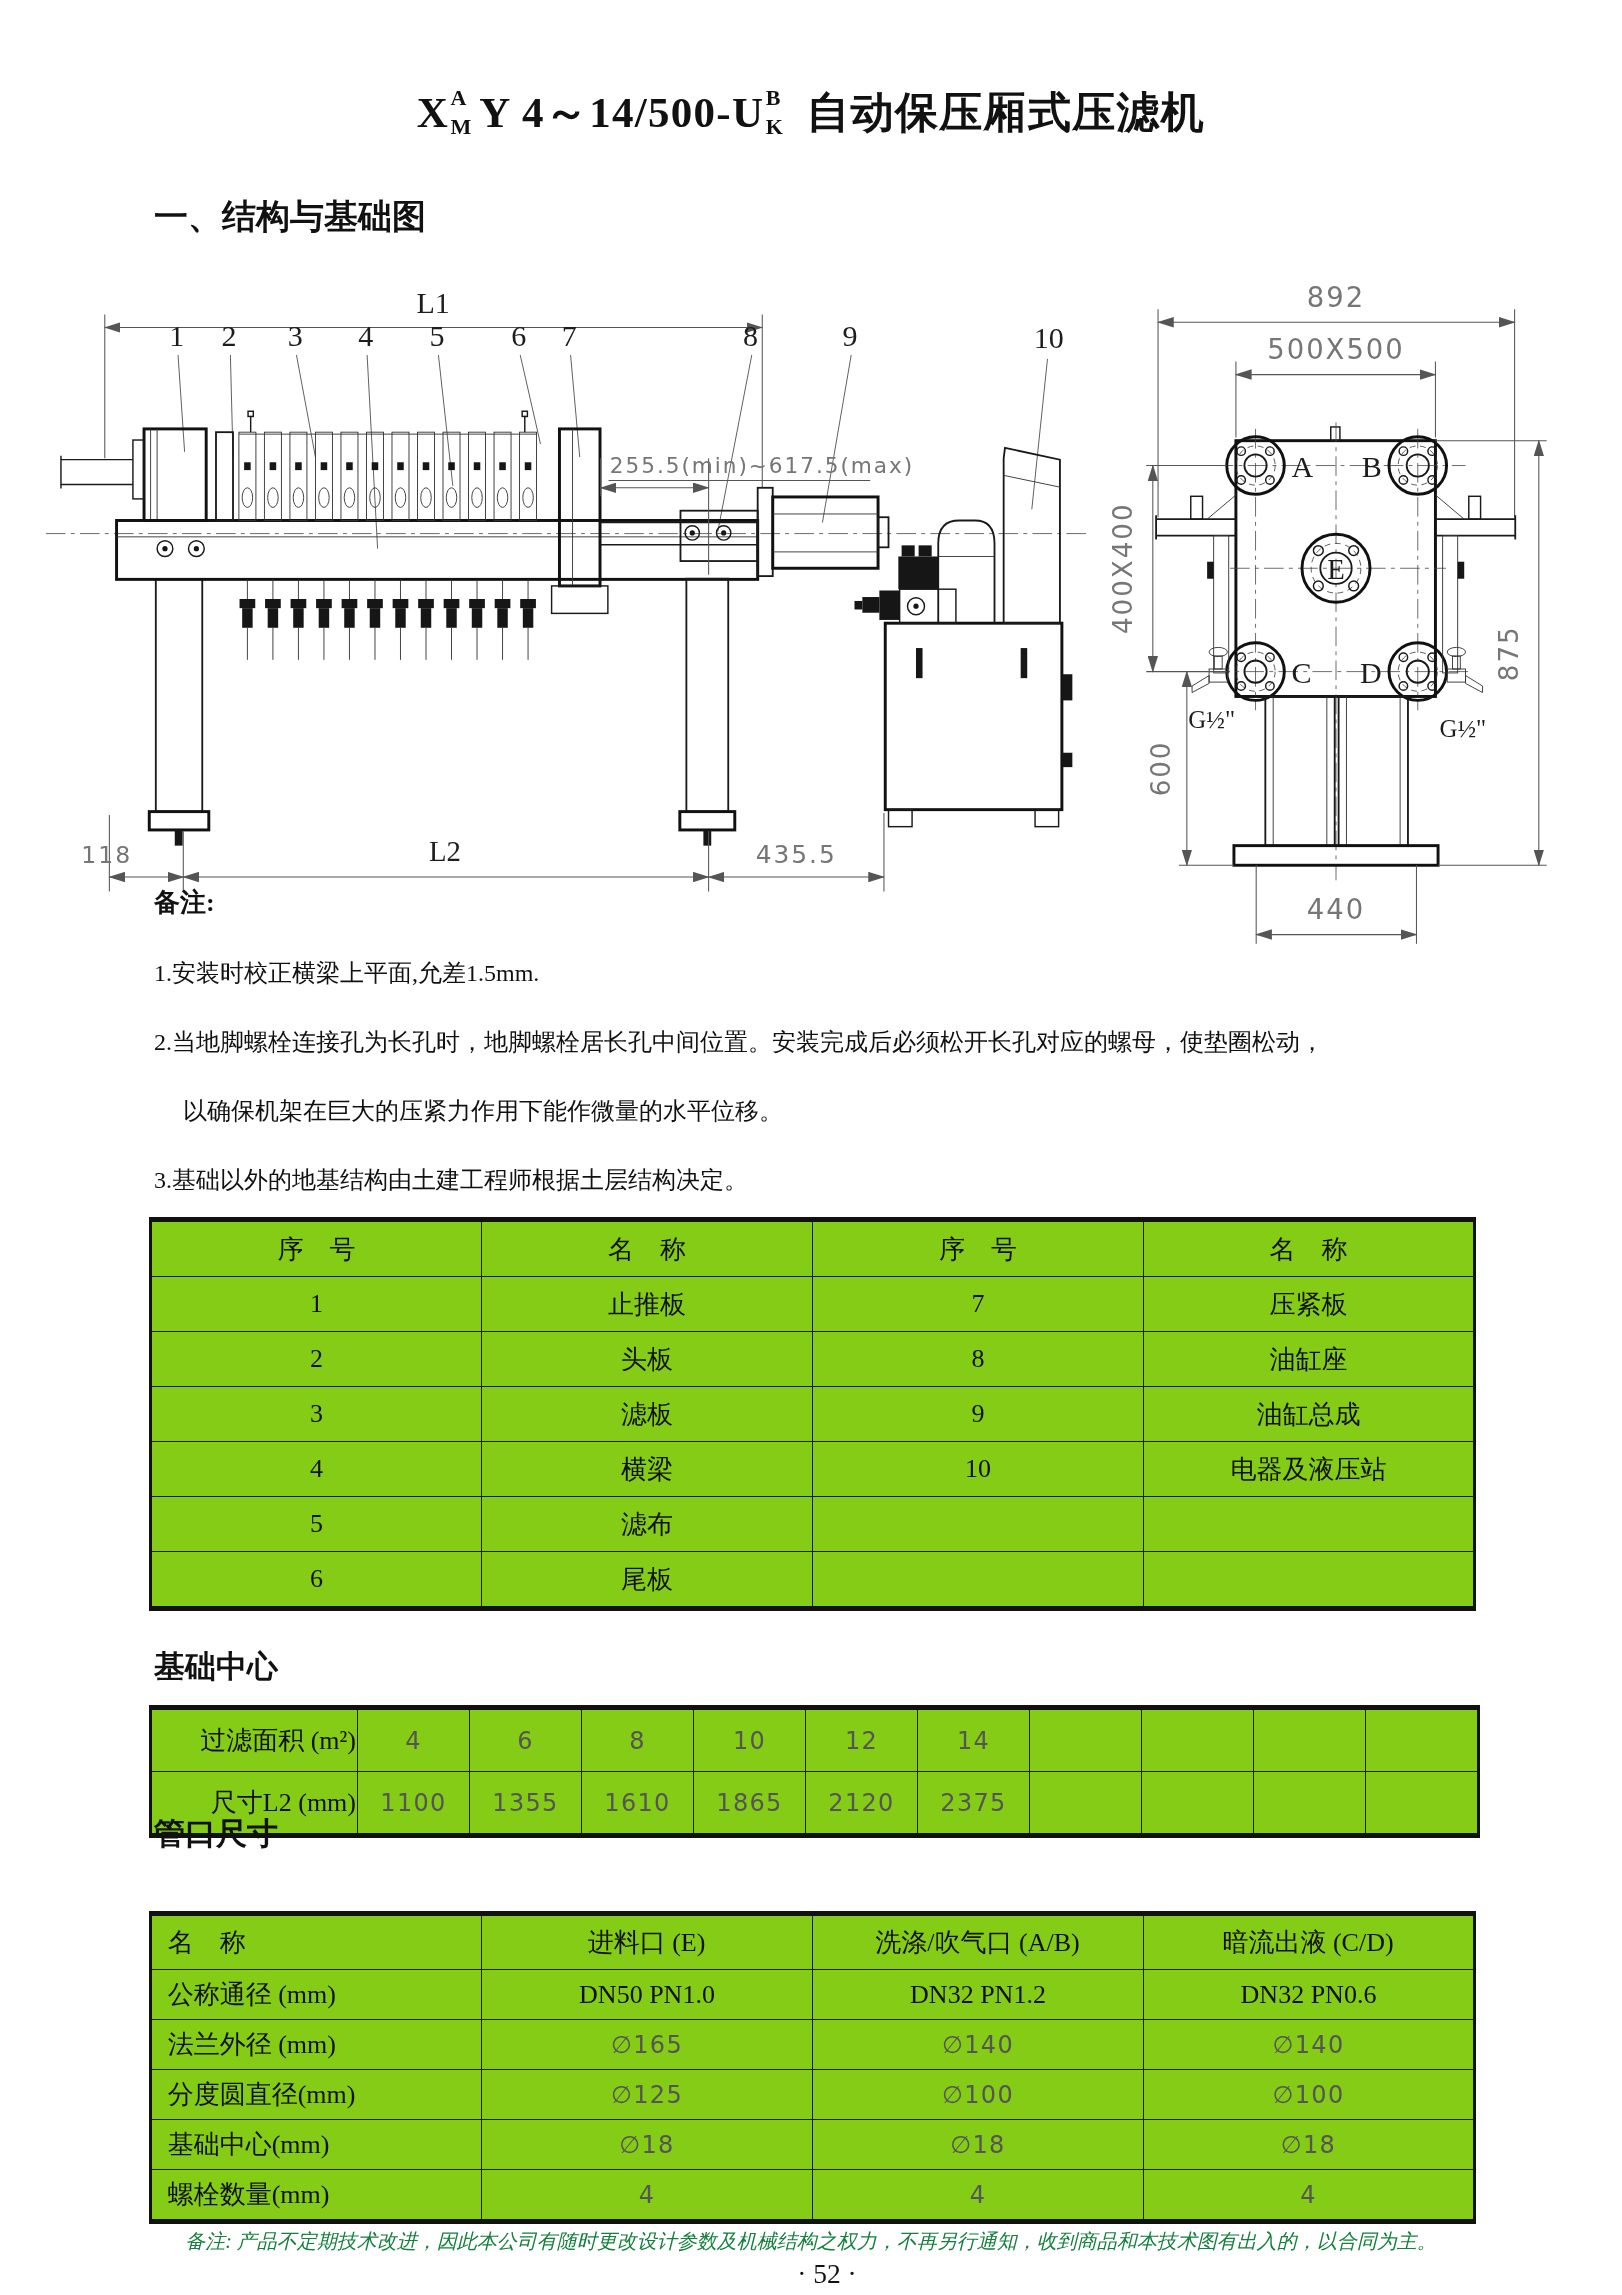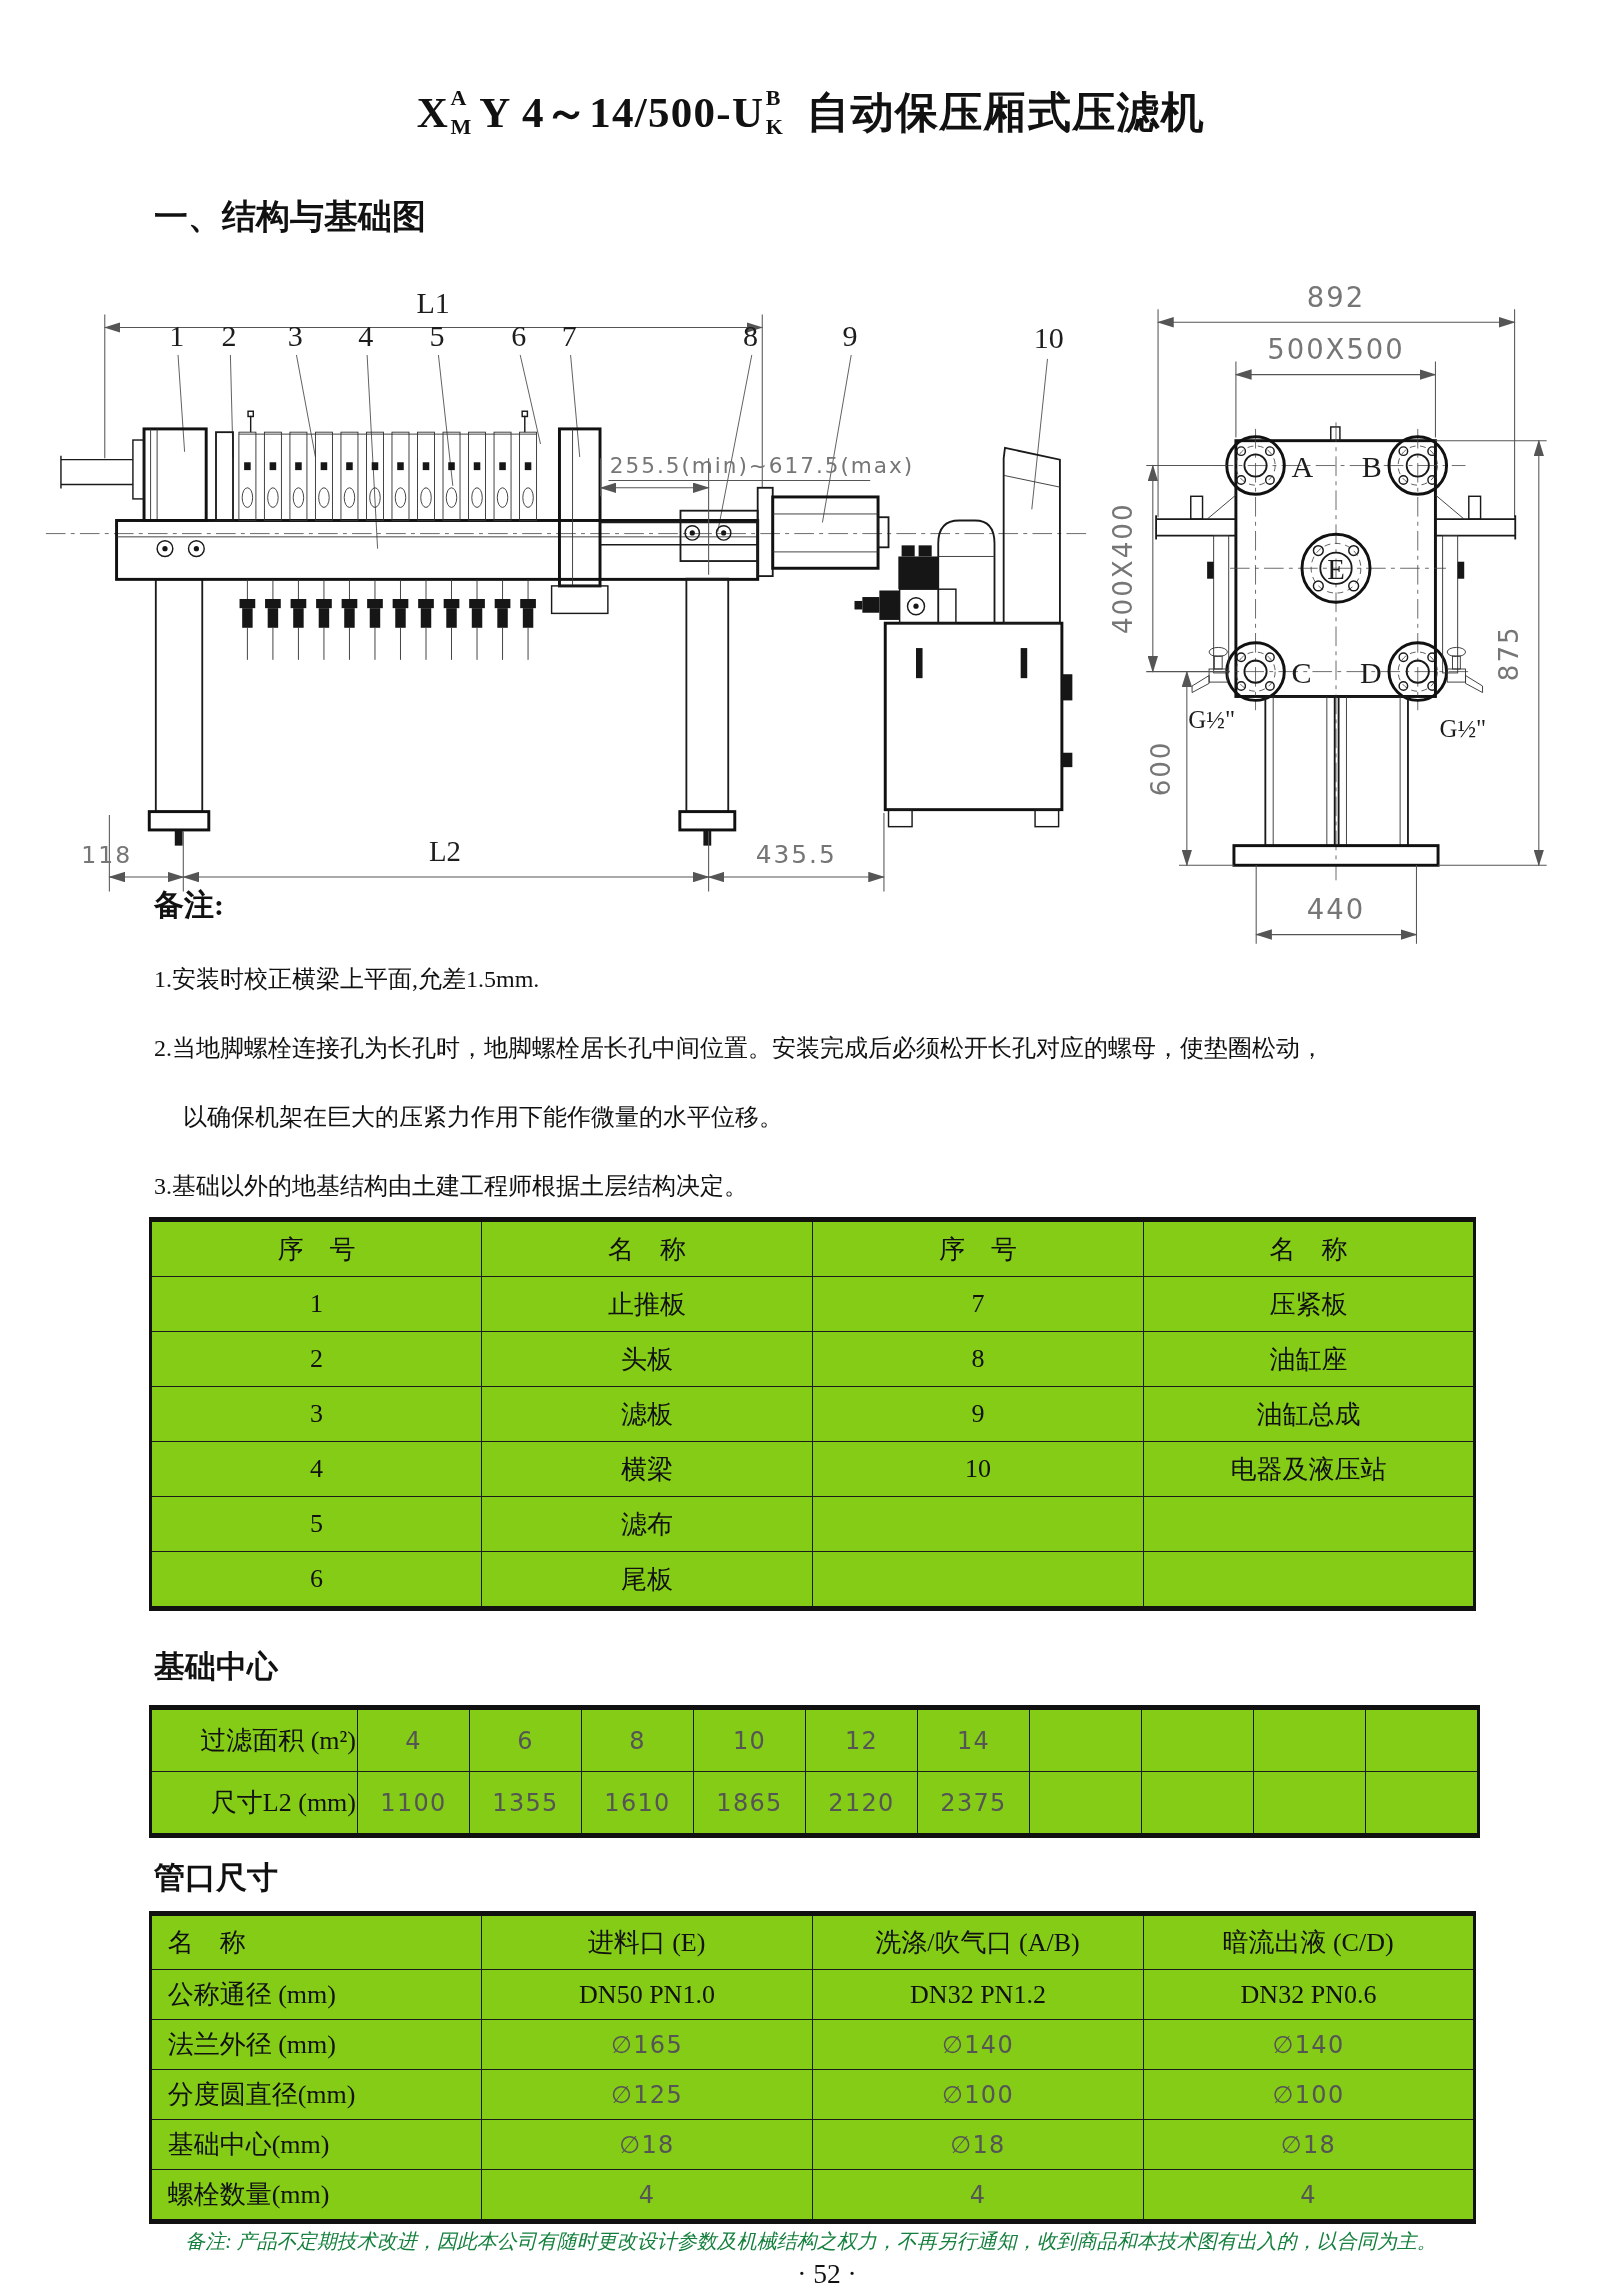--- a/index.html
+++ b/index.html
@@ -13,7 +13,7 @@
   .ss .dn{position:absolute;bottom:-3.9px;left:1.3px;font-size:22px;font-weight:bold;}
   #sec1{position:absolute;top:194px;left:154px;font-size:34px;font-weight:bold;}
   #notes{position:absolute;top:885px;left:154px;width:1341px;}
-  #notes .nlabel{font-size:30px;font-weight:bold;margin-bottom:15px;}
+  #notes .nlabel{font-size:26px;font-weight:bold;margin-bottom:15px;}
   #notes .nline{font-size:24px;margin-bottom:27.5px;margin-top:37px;}
   #notes .nline.indent{padding-left:29px;}
   .subhead{position:absolute;left:154px;font-size:31px;font-weight:bold;}

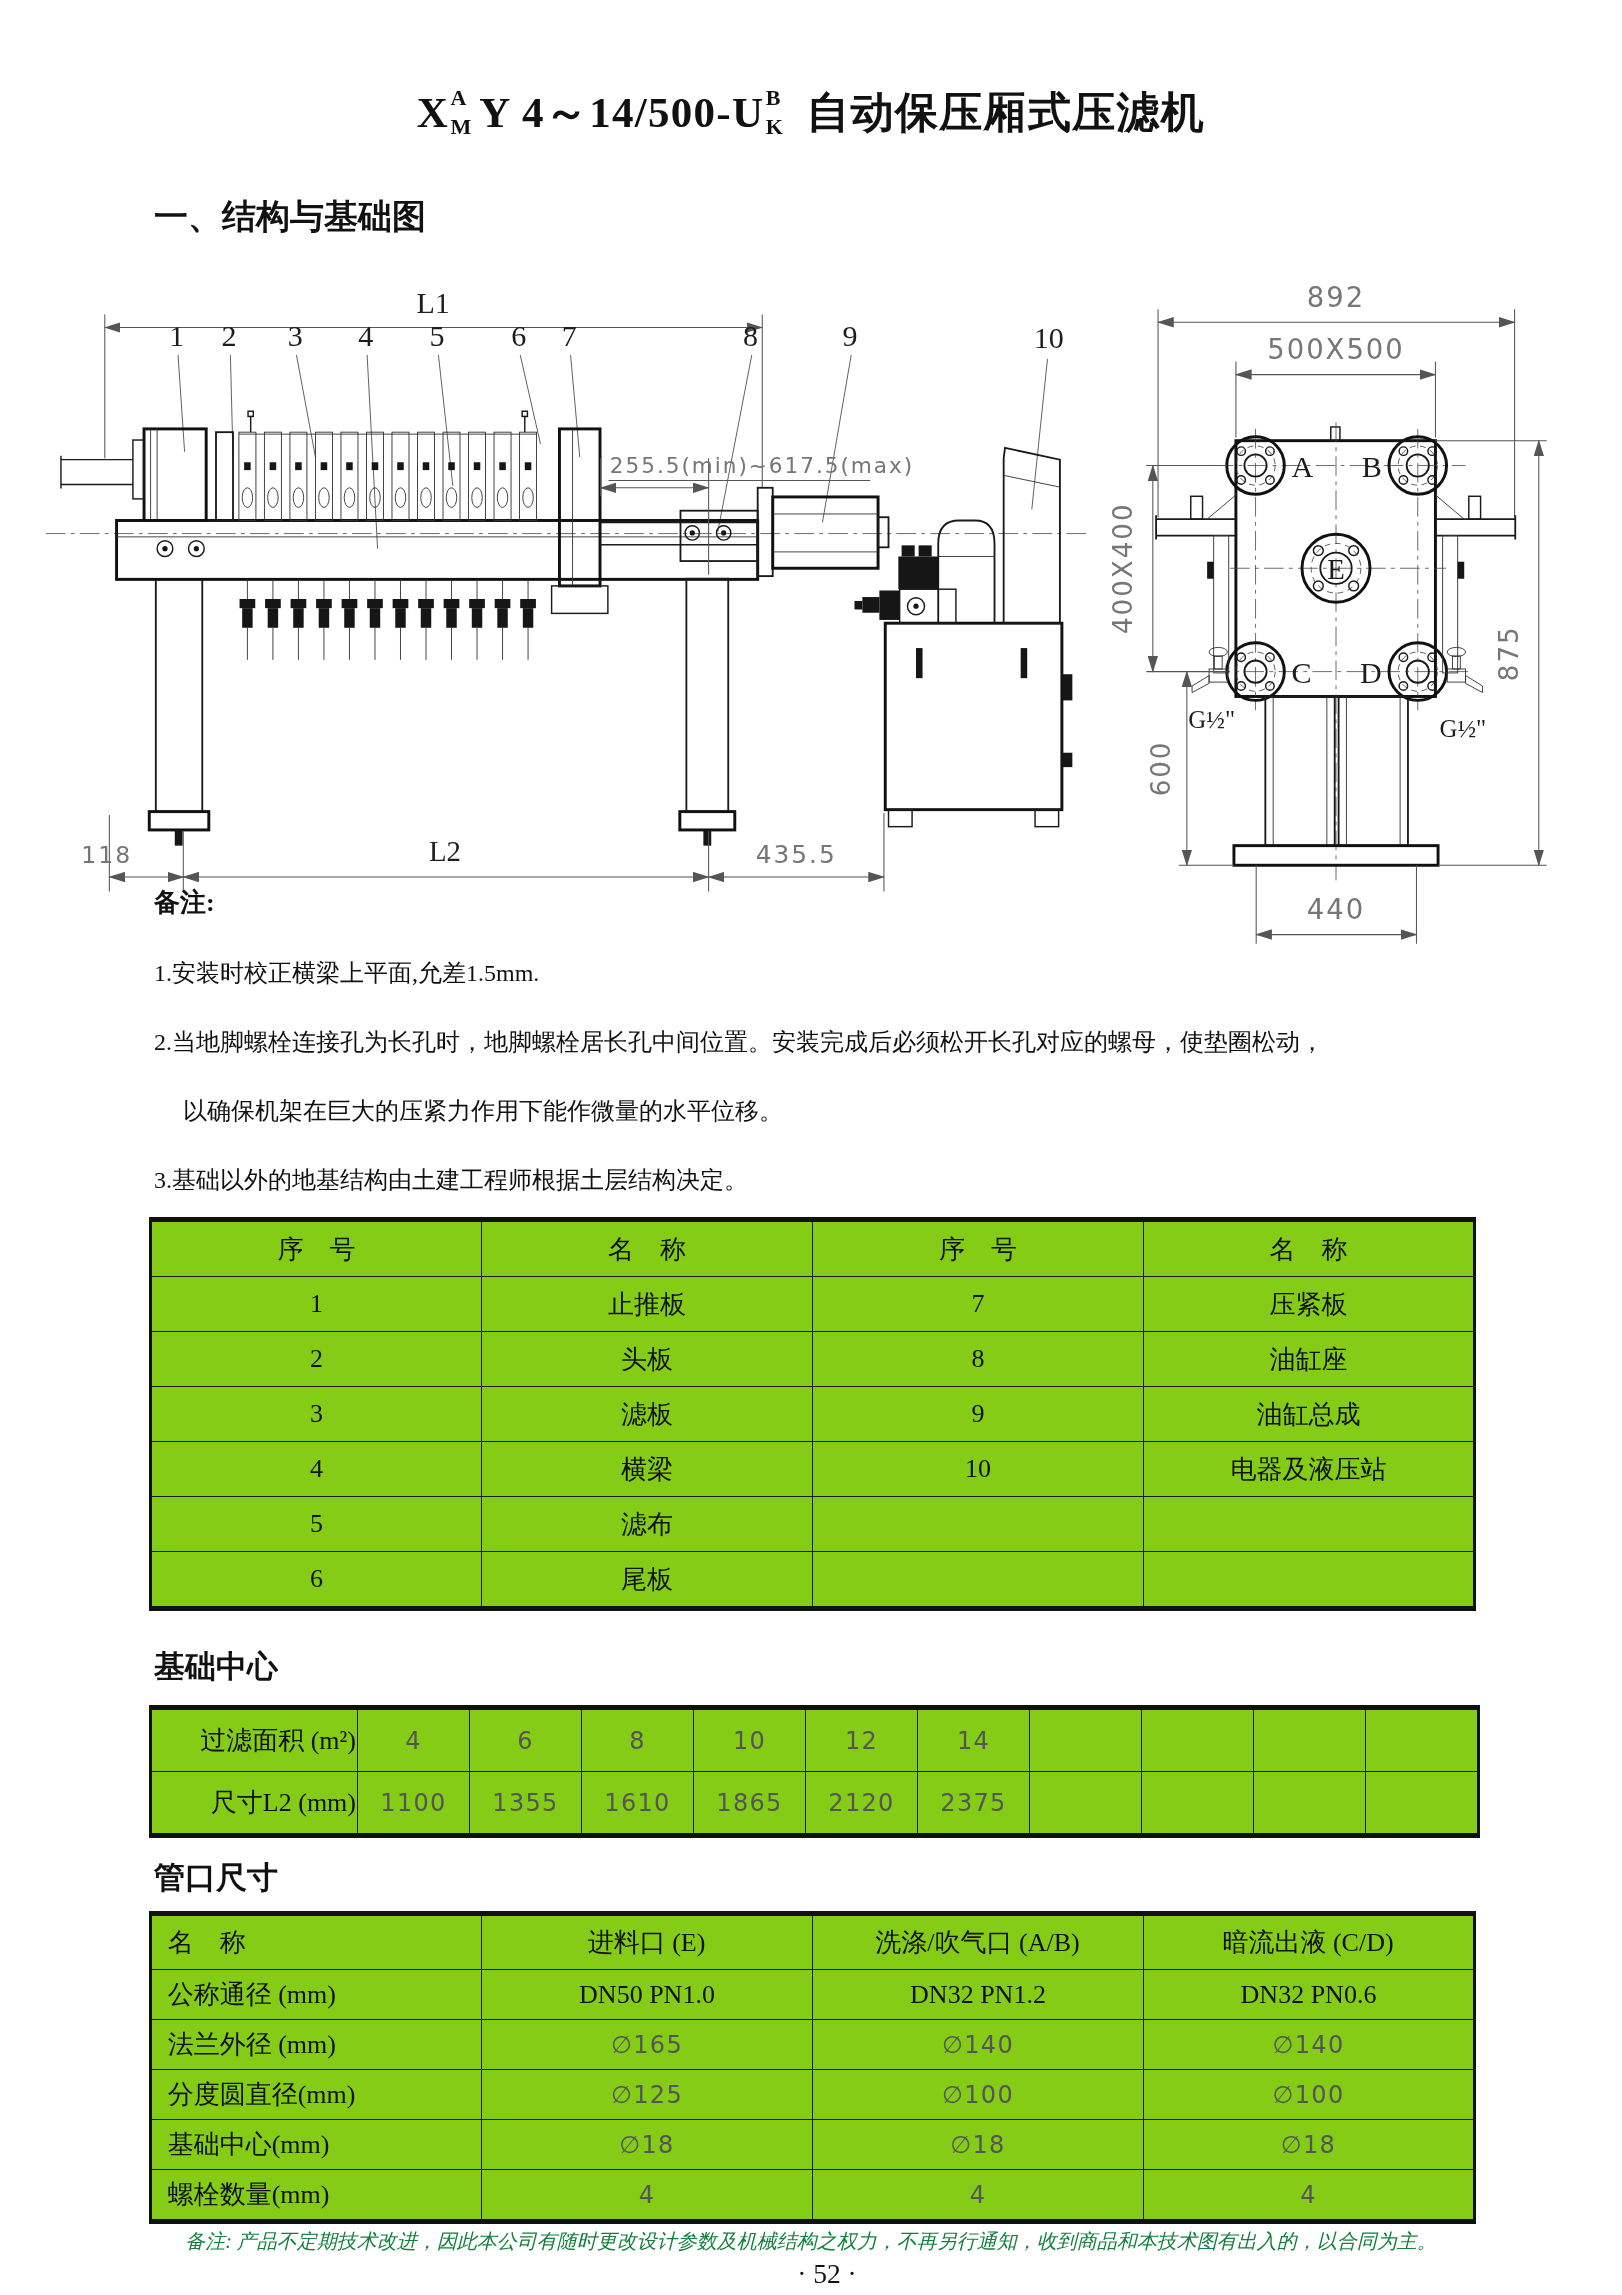--- a/index.html
+++ b/index.html
@@ -18,7 +18,7 @@
   #notes .nline.indent{padding-left:29px;}
   .subhead{position:absolute;left:154px;font-size:31px;font-weight:bold;}
   #head-foundation{top:1646px;}
-  #head-ports{top:1857px;text-align:right;}
+  #head-ports{top:1813px;text-align:right;}
   
   table{border-collapse:collapse;table-layout:fixed;position:absolute;left:149px;background:#84cc16;}
   td,th{border:1.3px solid #1c1c1c;text-align:center;font-weight:normal;

